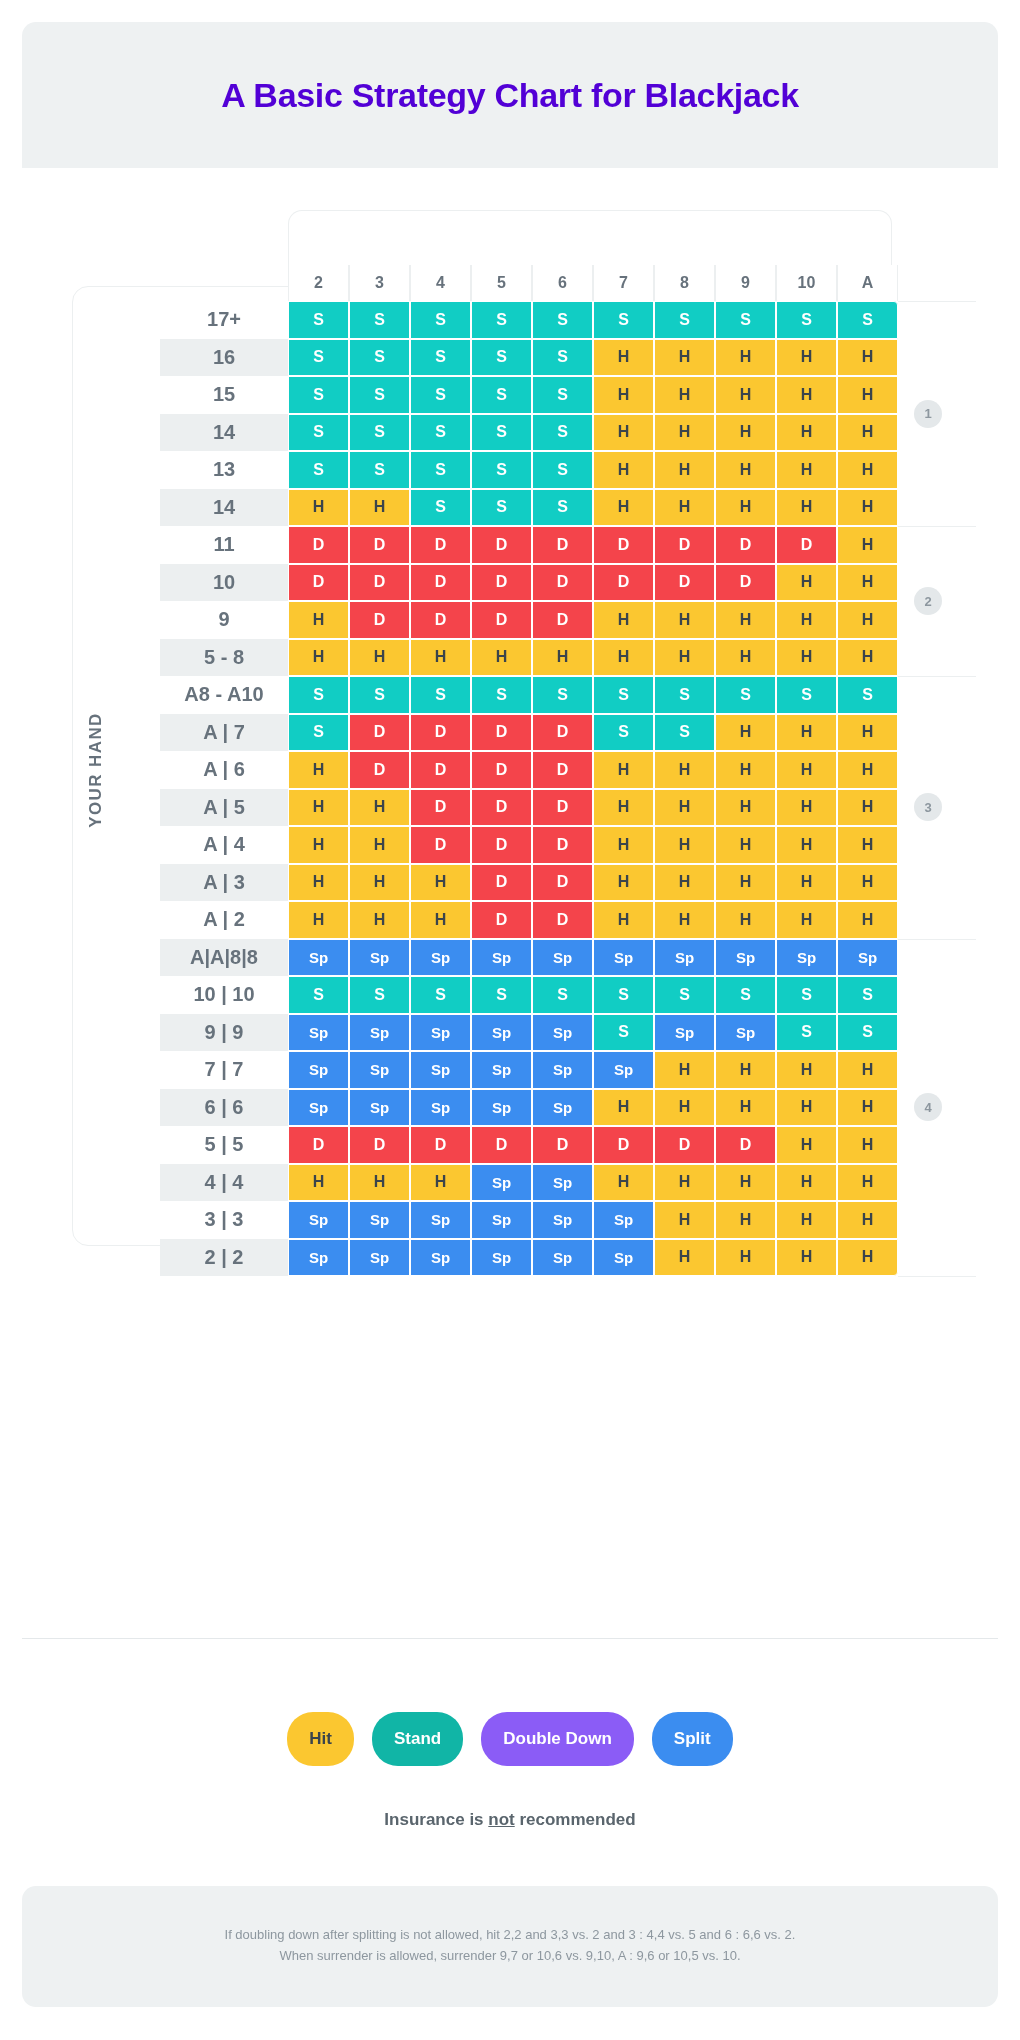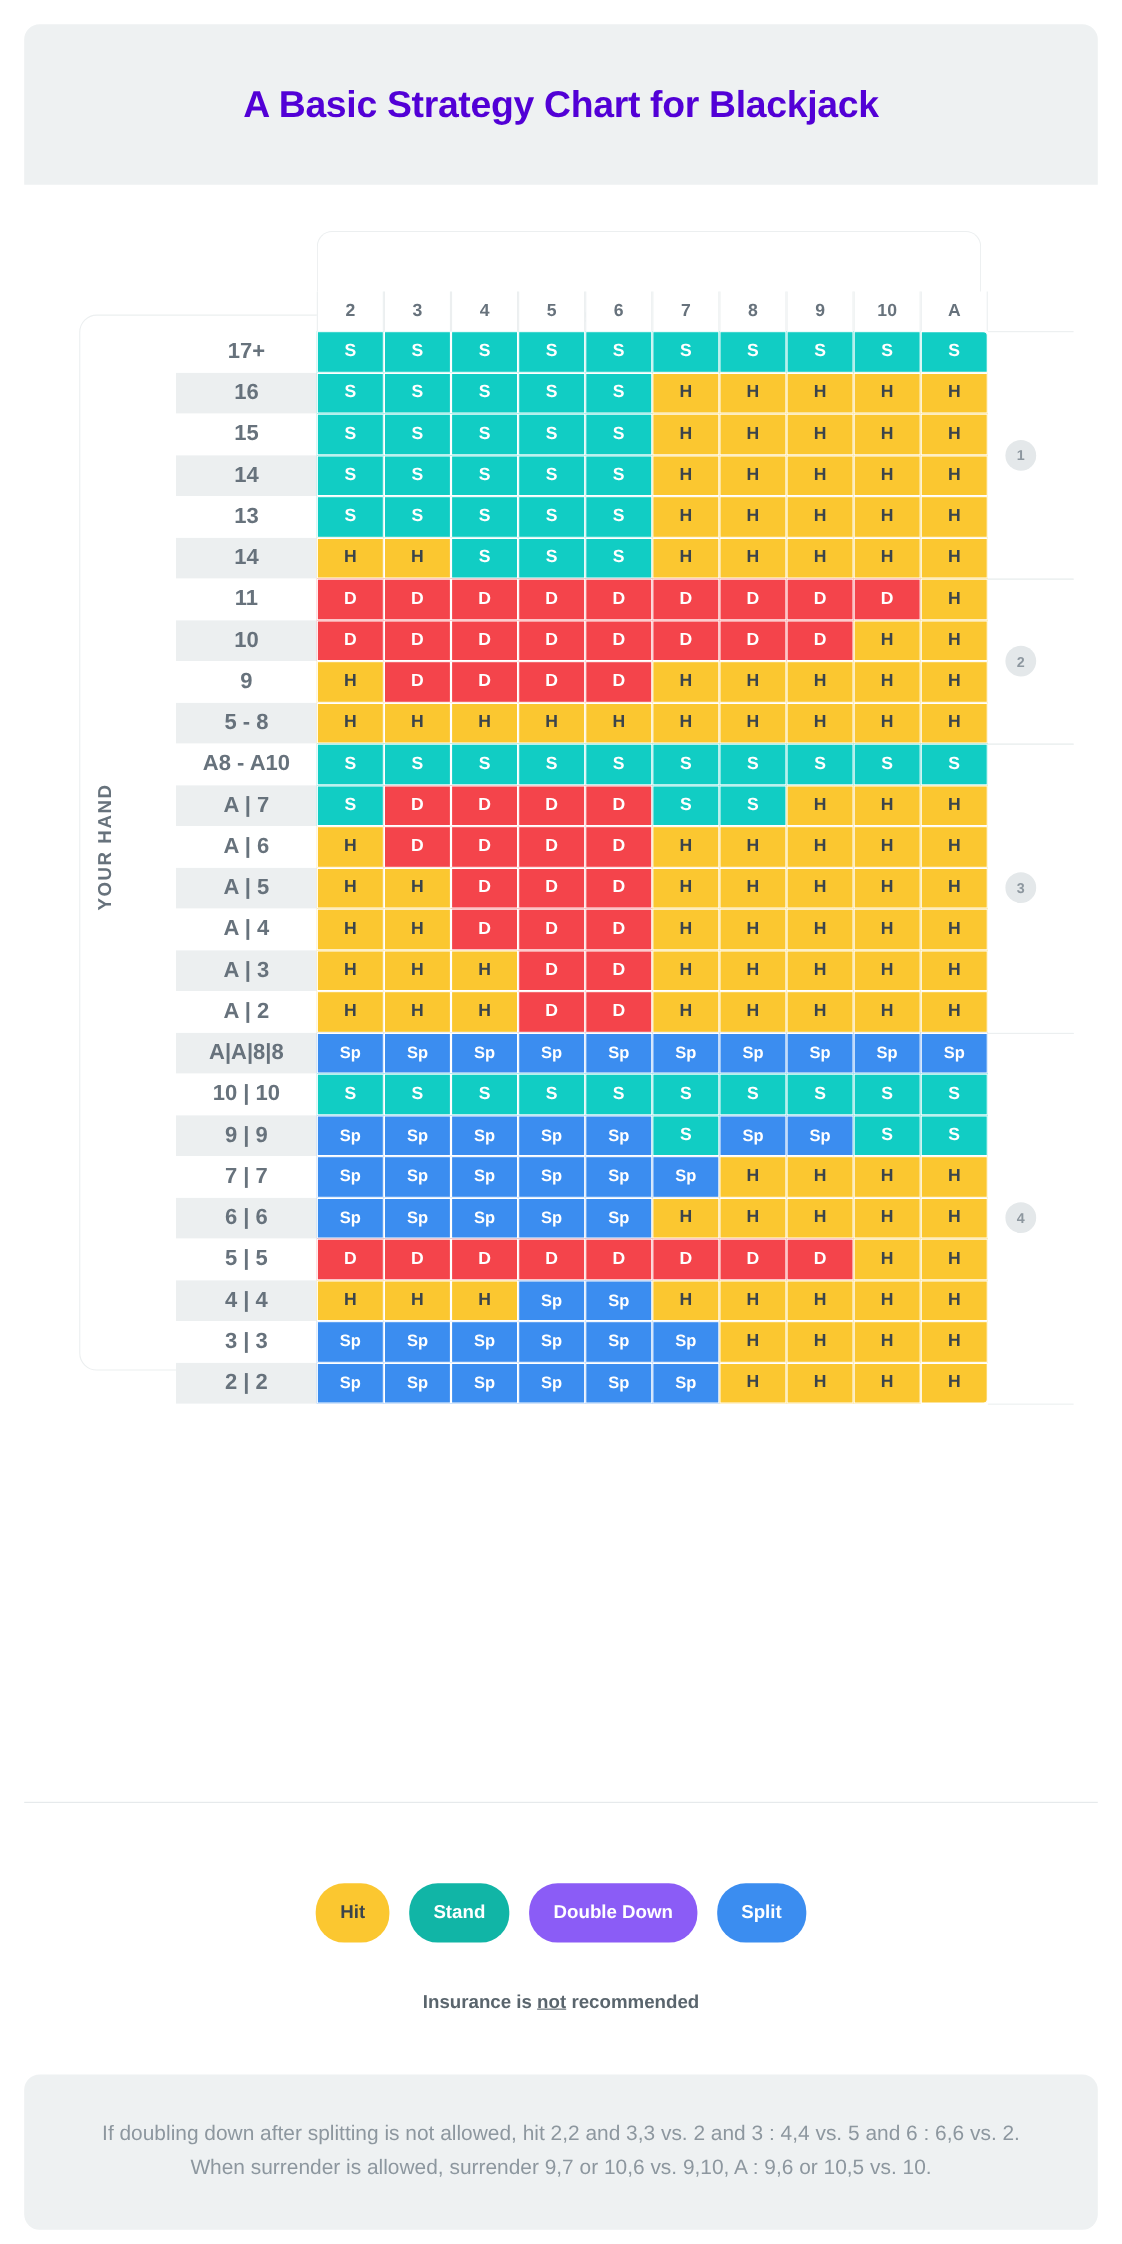--- a/index.html
+++ b/index.html
@@ -194,7 +194,7 @@
     padding: 38px 40px 40px 40px;
     text-align: center;
     color: #8d979f;
-    font-size: 19px;
+    font-size: 13px;
     line-height: 1.65;
   }
 </style>

